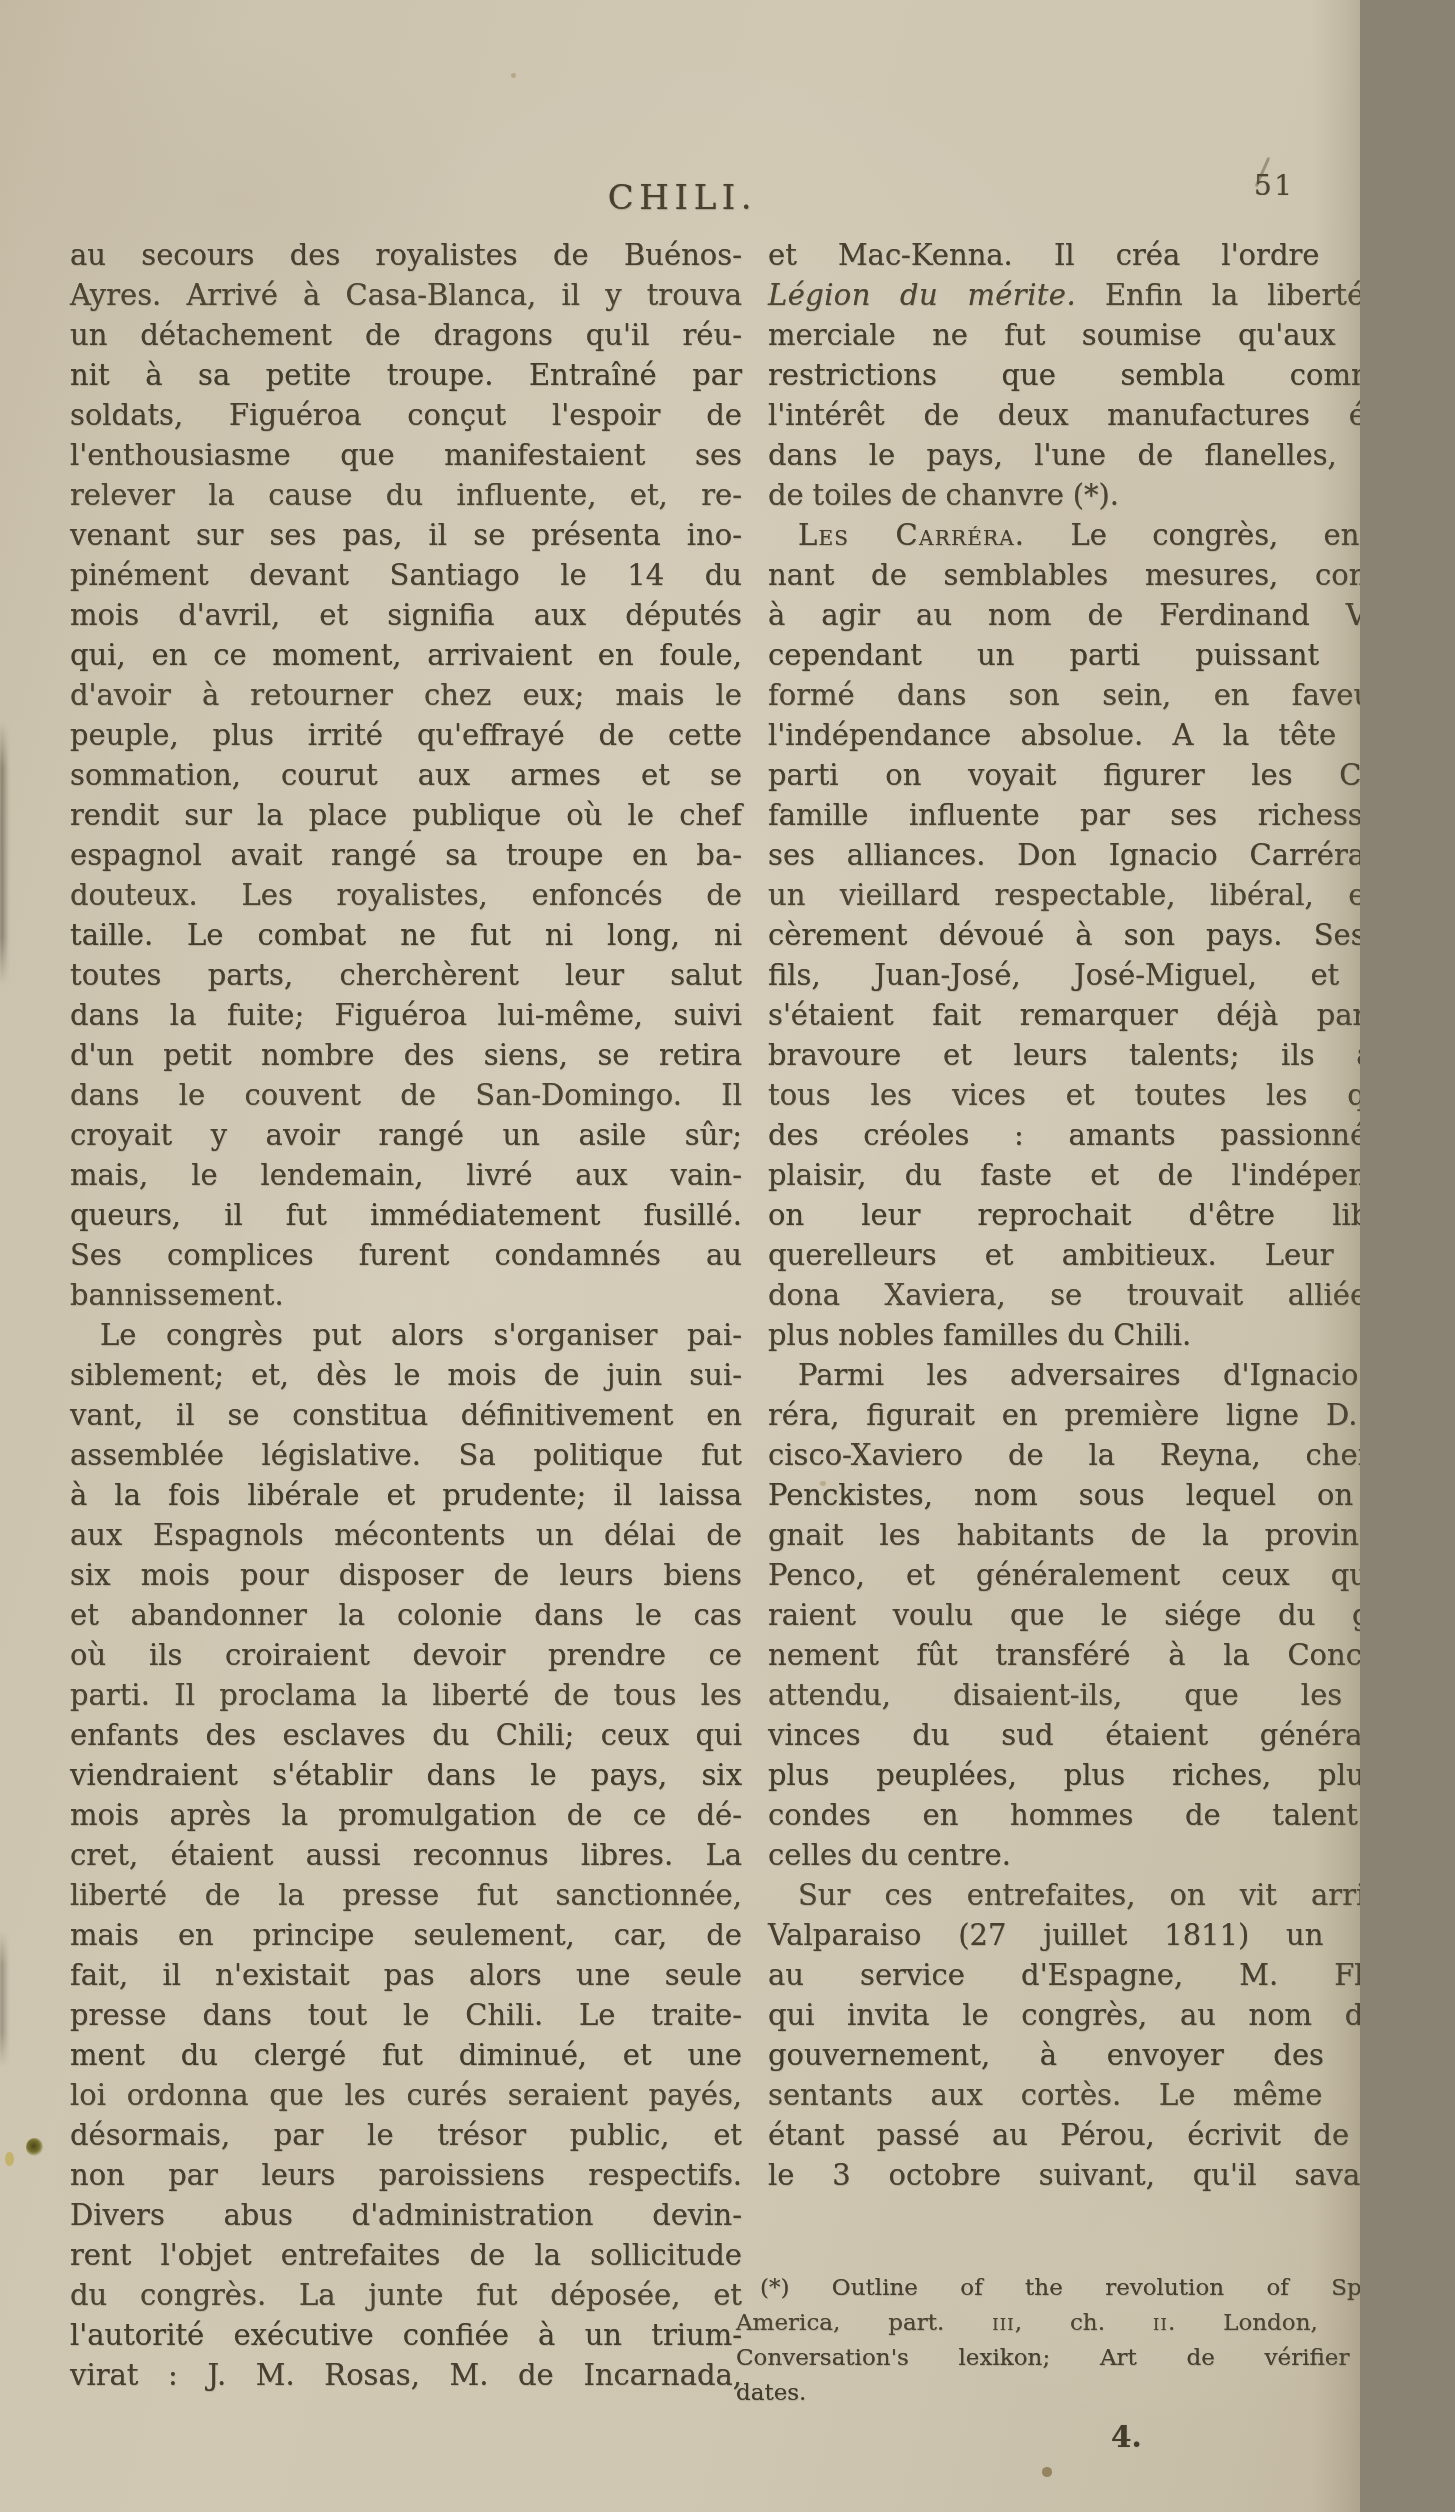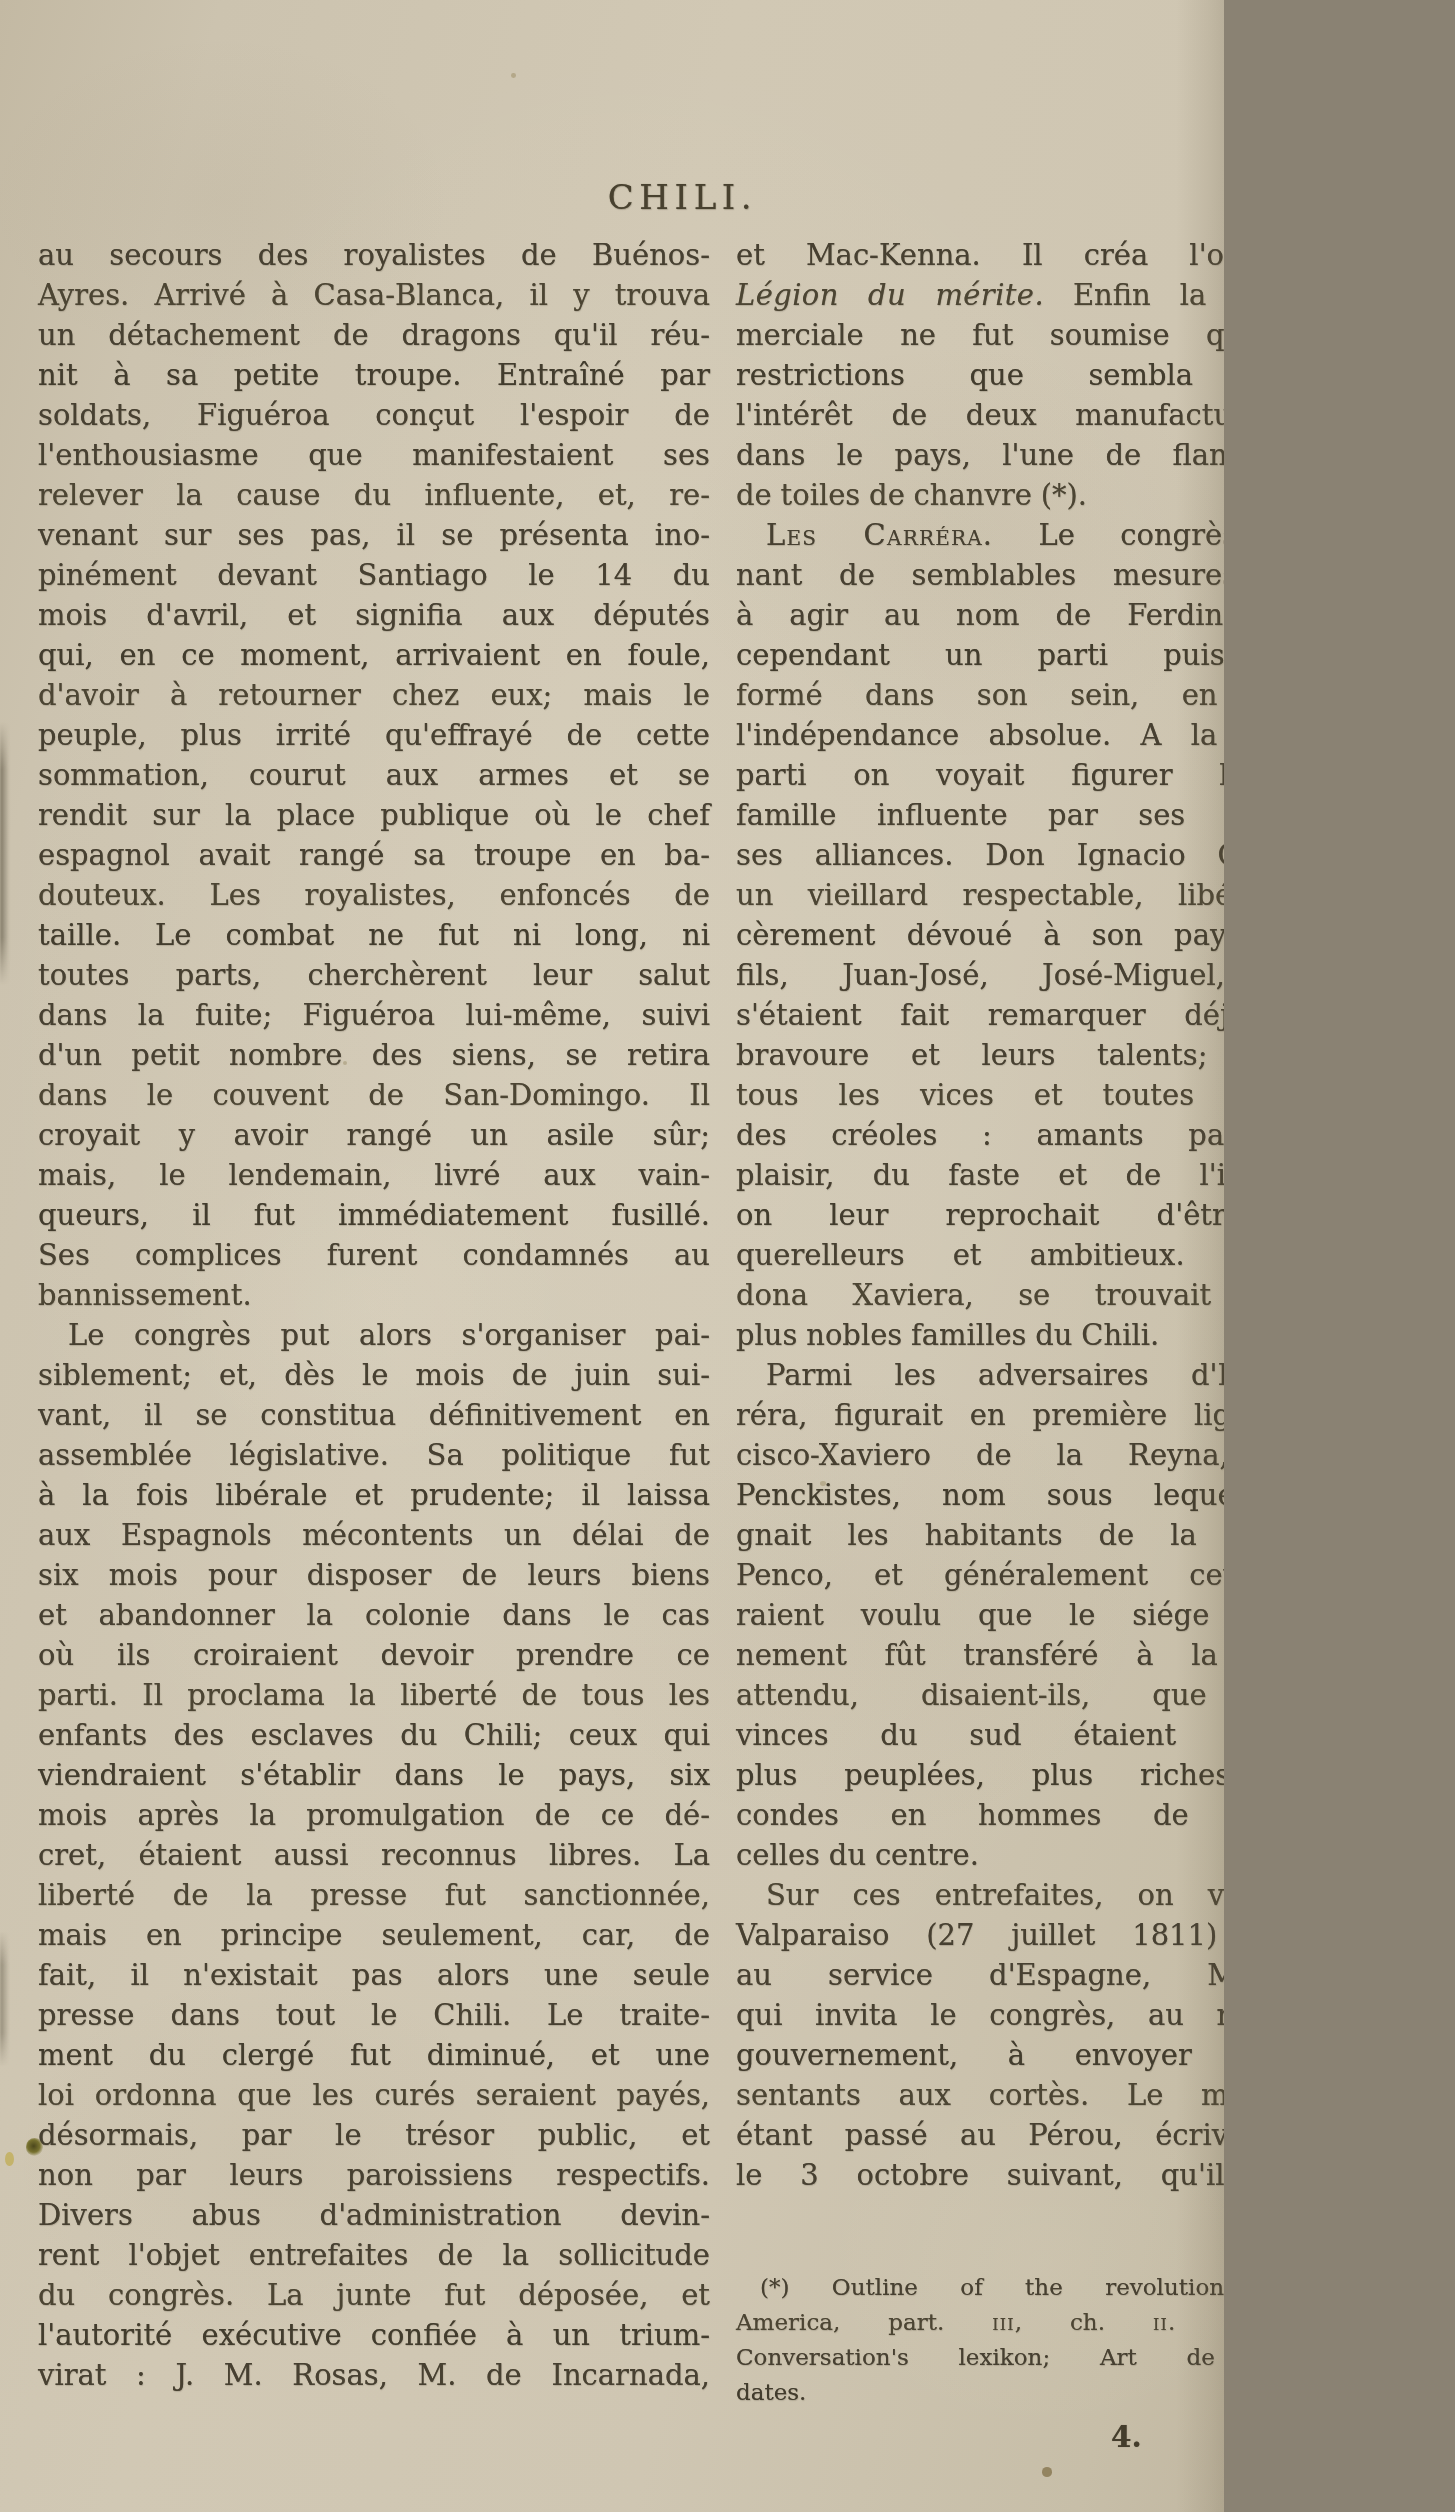--- a/index.html
+++ b/index.html
@@ -5,7 +5,7 @@
   html,body{margin:0;padding:0;background:#8a8273;}
   .page{
     position:relative;
-    width:1224px;height:2512px;
+    width:1360px;height:2512px;
     overflow:hidden;
     background:
       radial-gradient(ellipse 1117px 1755px at 52% 42%, rgba(255,253,240,0.10), rgba(0,0,0,0) 60%),

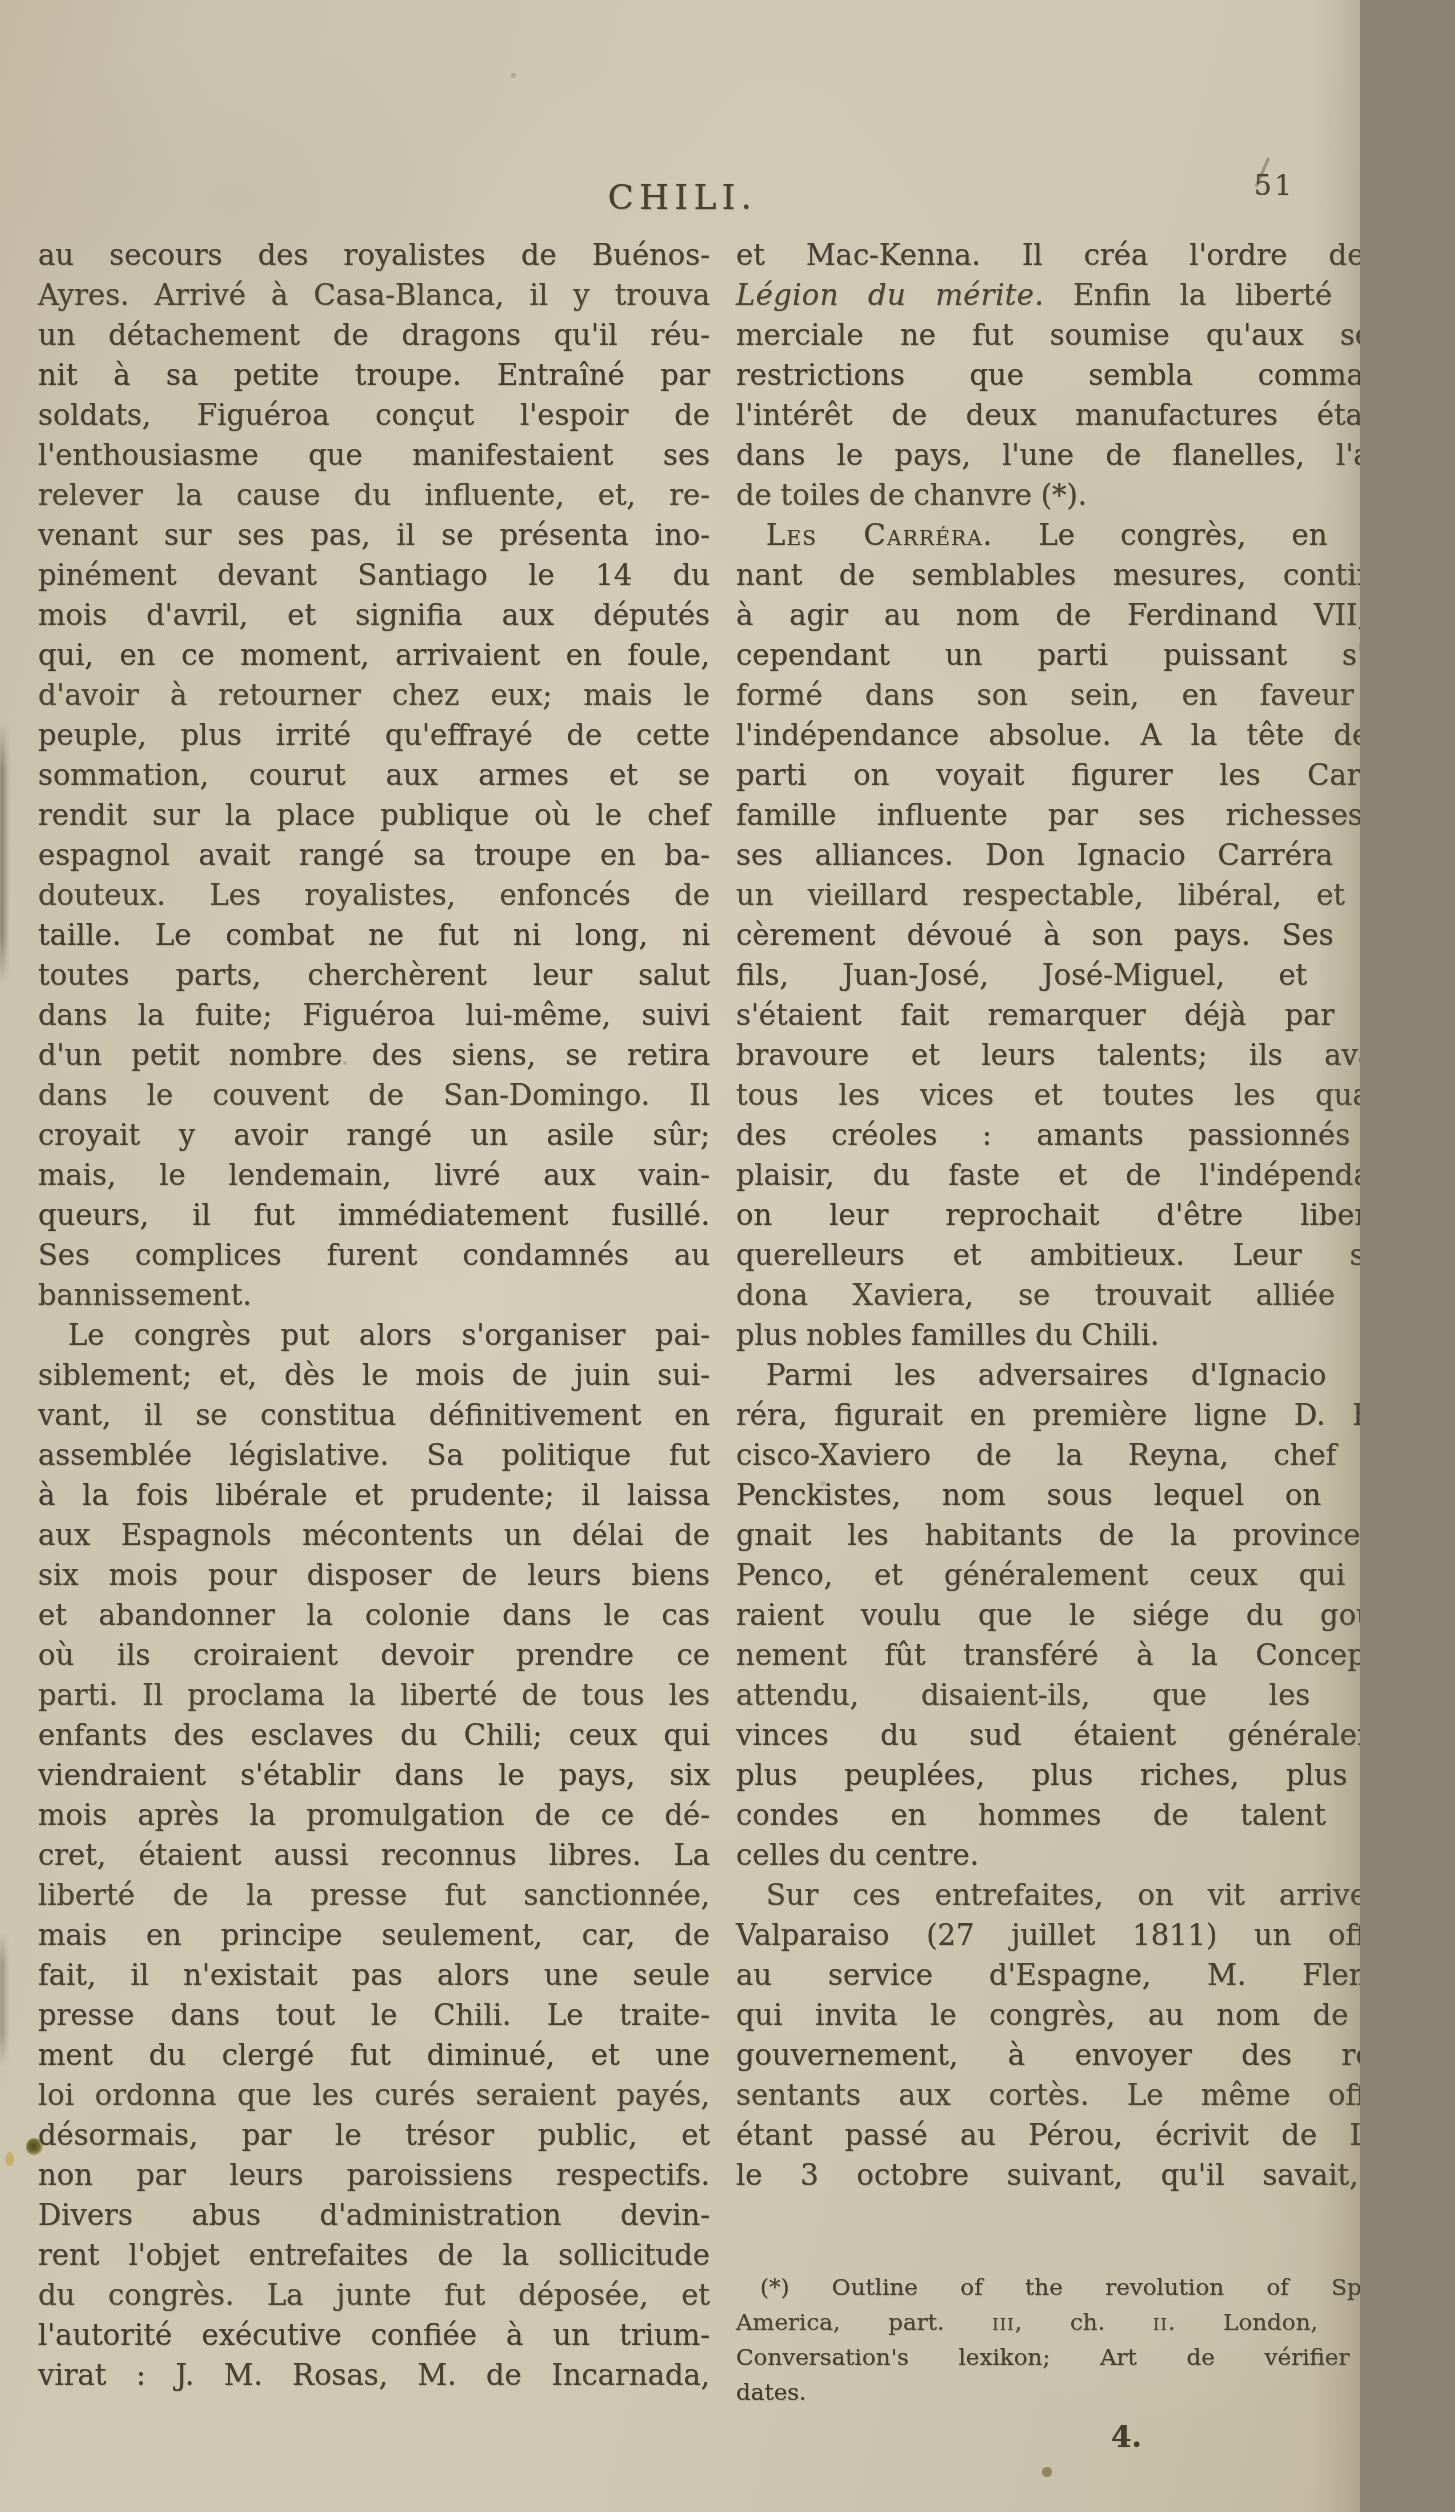--- a/index.html
+++ b/index.html
@@ -54,7 +54,7 @@
     background:rgba(86,74,48,.42);transform:rotate(24deg);border-radius:1.6px;filter:blur(0.5px);
   }
 
-  .column{position:absolute;top:235px;font-size:29px;}
+  .column{position:absolute;top:235px;font-size:29px;margin-left:32px;}
   .col-left{left:38px;width:672px;}
   .col-right{left:736px;width:696px;}
   .line{

